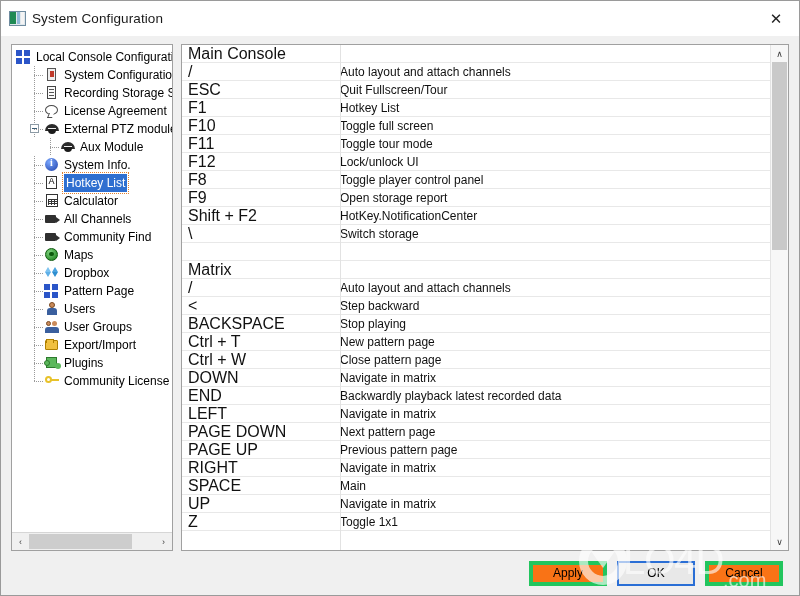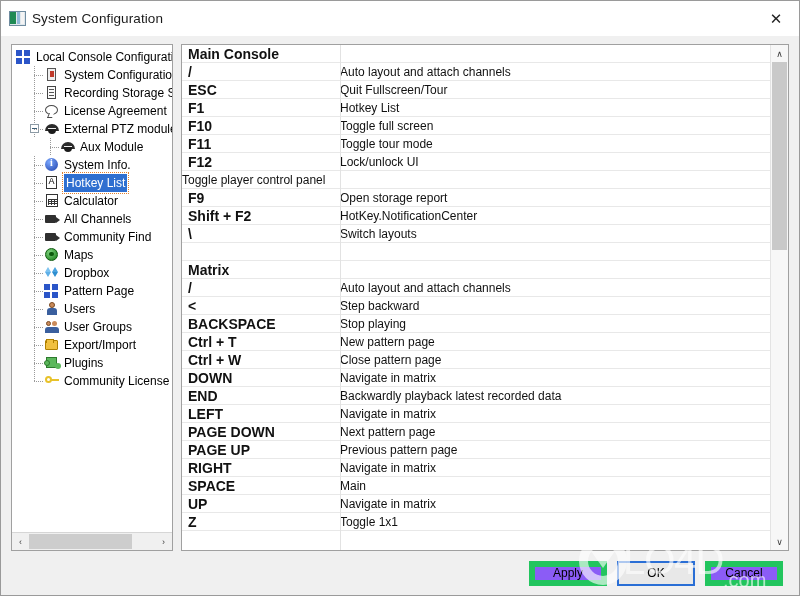--- a/index.html
+++ b/index.html
@@ -128,7 +128,7 @@
     height:18px;display:flex;align-items:center;
     border-bottom:1px solid #e8e8e8;box-sizing:border-box;white-space:nowrap;
   }
-  .row .c1{width:158px;min-width:158px;padding-left:6px;box-sizing:border-box;font-size:14px;color:#111;font-weight:bold;}
+  .row .c1{width:158px;min-width:158px;padding-left:6px;box-sizing:border-box;font-size:16px;color:#111;}
   .row .c2{font-size:12px;color:#111;}
   .row.section .c1{color:#111;}
   

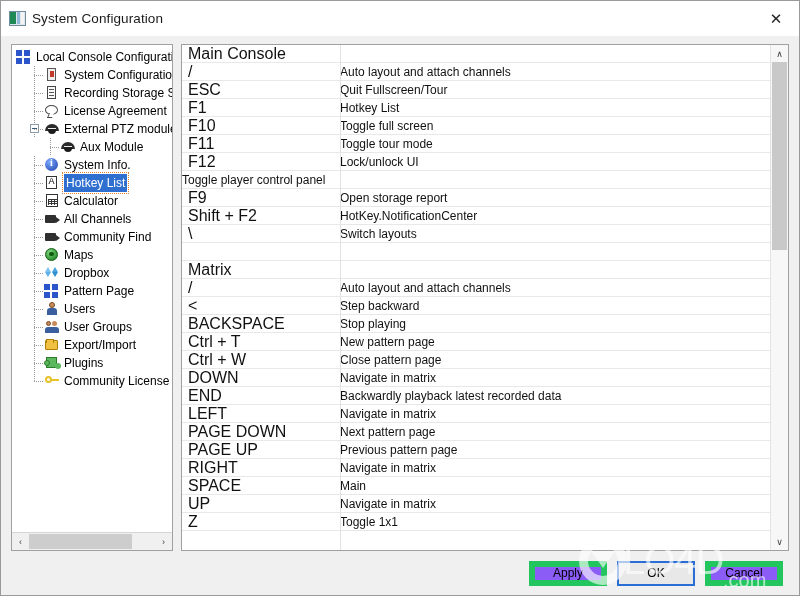--- a/index.html
+++ b/index.html
@@ -385,6 +385,7 @@
               <div class="c2">Lock/unlock UI</div>
             </div>
             <div class="row">
+              <div class="c1">F8</div>
               <div class="c2">Toggle player control panel</div>
             </div>
             <div class="row">

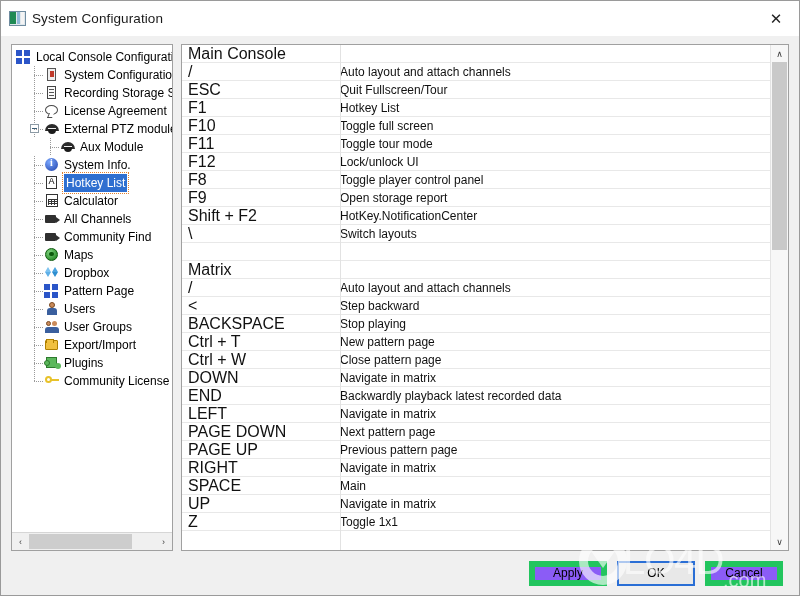--- a/index.html
+++ b/index.html
@@ -398,7 +398,7 @@
             </div>
             <div class="row">
               <div class="c1">\</div>
-              <div class="c2">Switch layouts</div>
+              <div class="c2">Switch storage</div>
             </div>
             <div class="row">
               <div class="c1"></div>

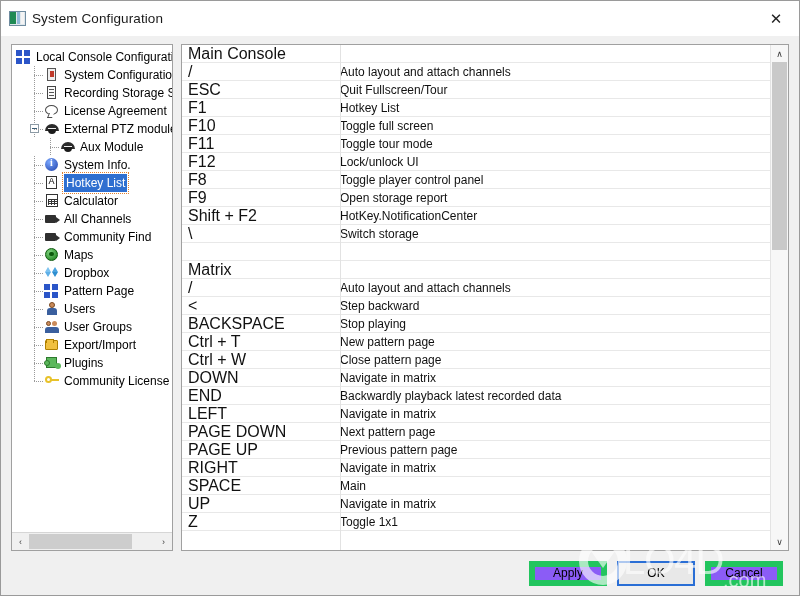--- a/index.html
+++ b/index.html
@@ -145,7 +145,7 @@
     padding-right:16px;gap:10px;background:#f0f0f0;position:relative;
   }
   .btn{
-    width:78px;height:25px;background:#8b5cf6;border:6px solid #22c55e;
+    width:78px;height:25px;background:#f97316;border:4px solid #22c55e;
     font-size:12px;color:#000;display:flex;align-items:center;justify-content:center;
     box-sizing:border-box;font-family:"Liberation Sans",sans-serif;
   }

